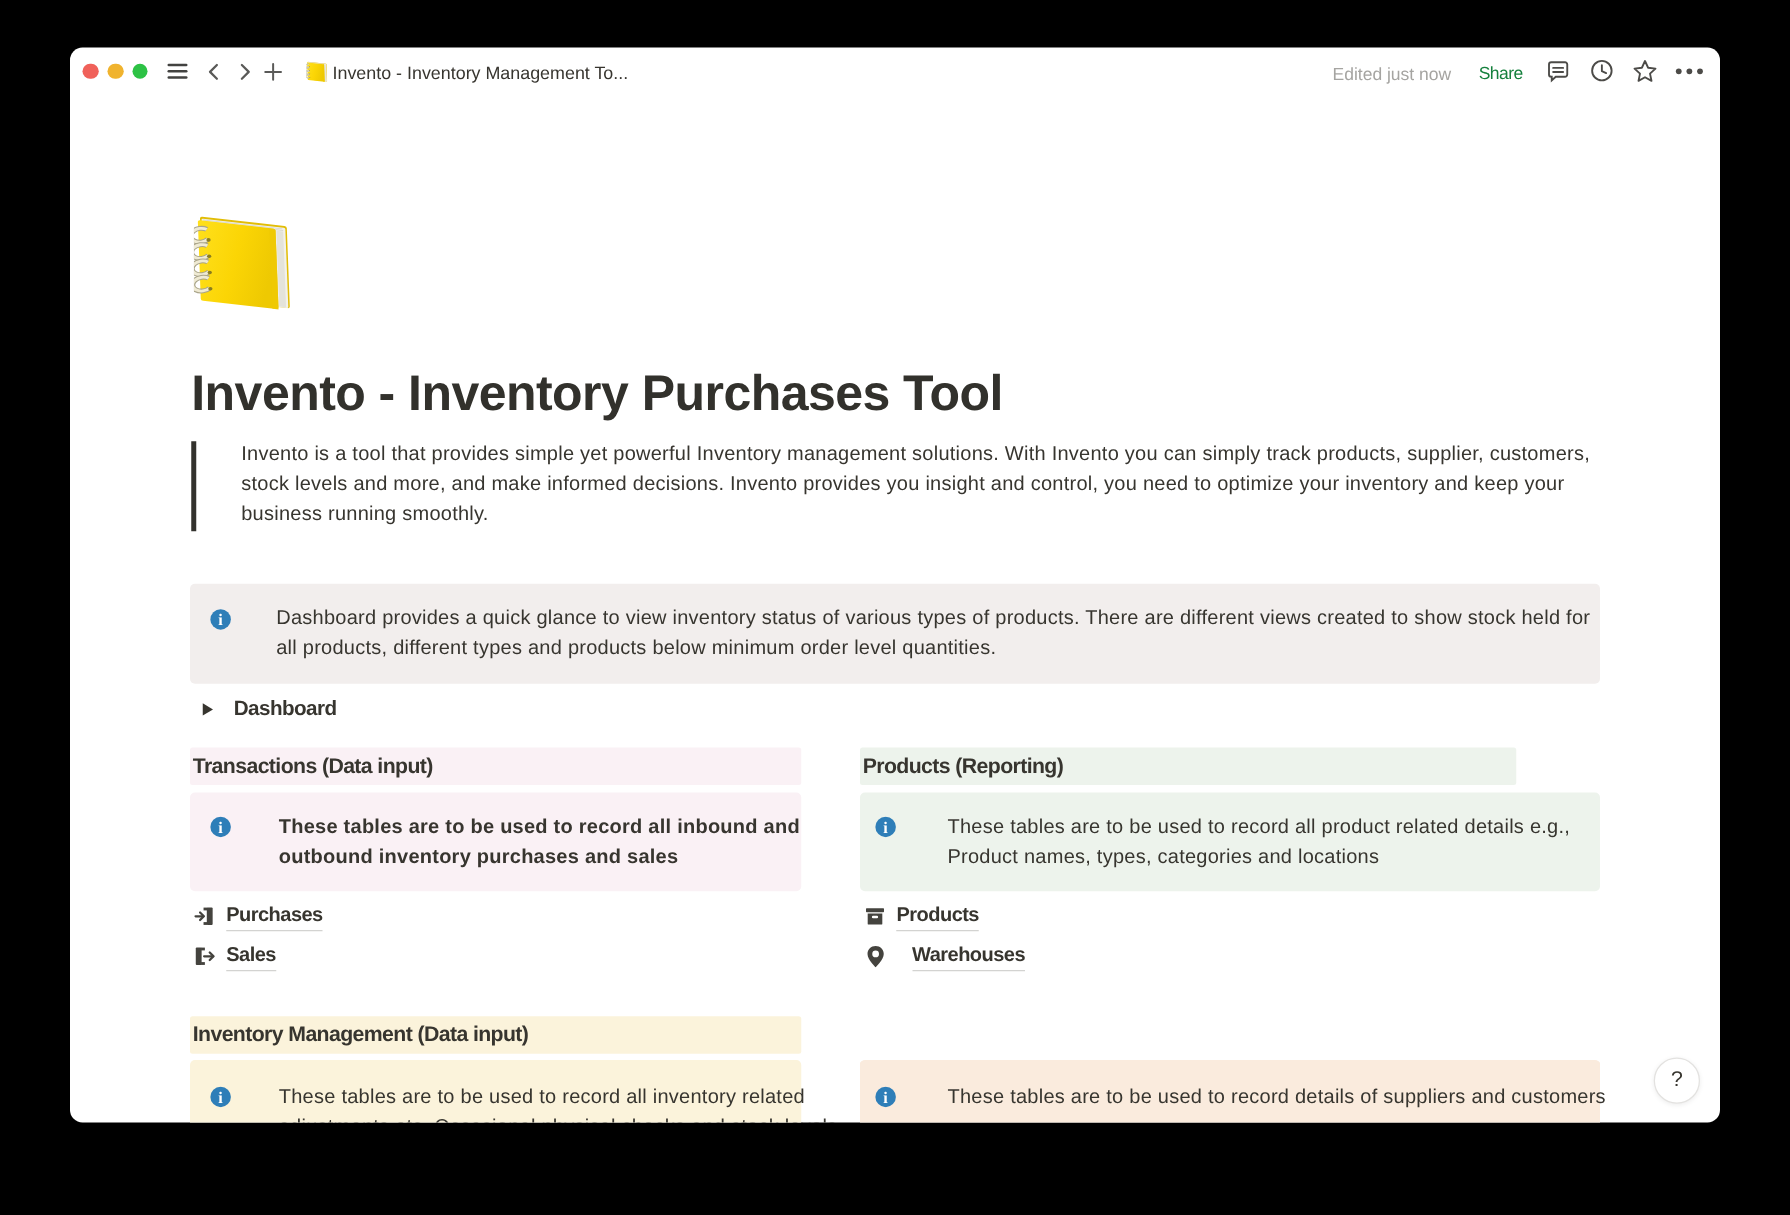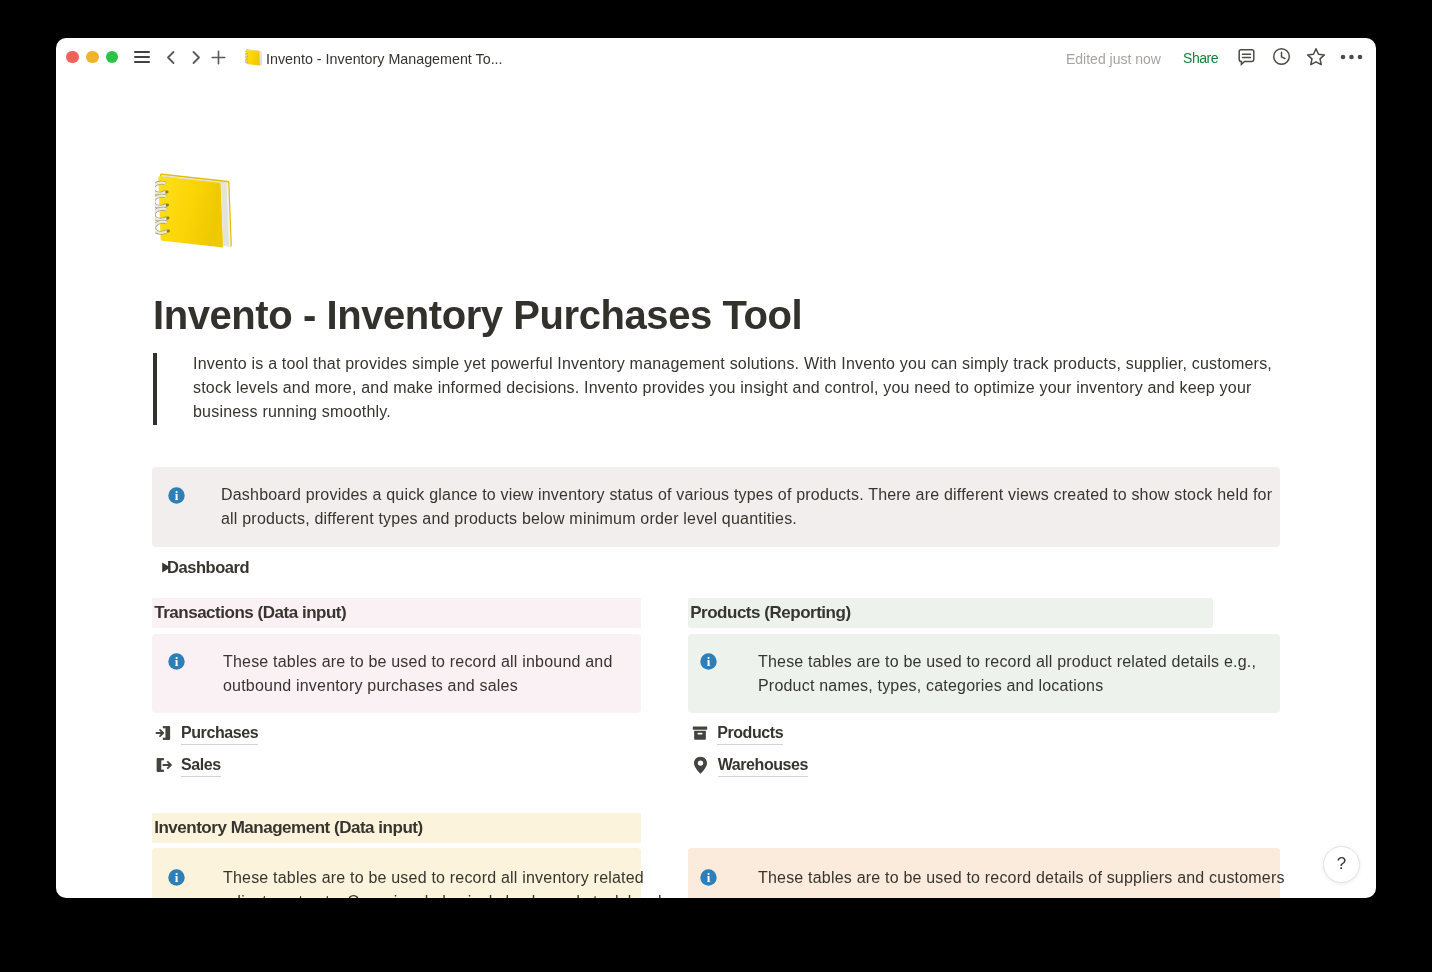--- a/index.html
+++ b/index.html
@@ -118,7 +118,7 @@
   <svg class="abs" style="left:105px; top:524px;" width="10" height="11" viewBox="0 0 10 11">
     <polygon points="1.2,0.6 9.4,5.5 1.2,10.4" fill="#37352f"></polygon>
   </svg>
-  <div class="abs" style="left:111px; top:517.3px; font-size:16.5px; font-weight:700; letter-spacing:-0.45px; line-height:24px;">Dashboard</div>
+  <div class="abs" style="left:131px; top:517.3px; font-size:16.5px; font-weight:700; letter-spacing:-0.45px; line-height:24px;">Dashboard</div>
 
   <div class="hdr" style="left:96px; top:560.3px; width:489px; background:#faf1f5;">Transactions (Data input)</div>
   <div class="hdr" style="left:632px; top:560.3px; width:525px; background:#edf3ec;">Products (Reporting)</div>

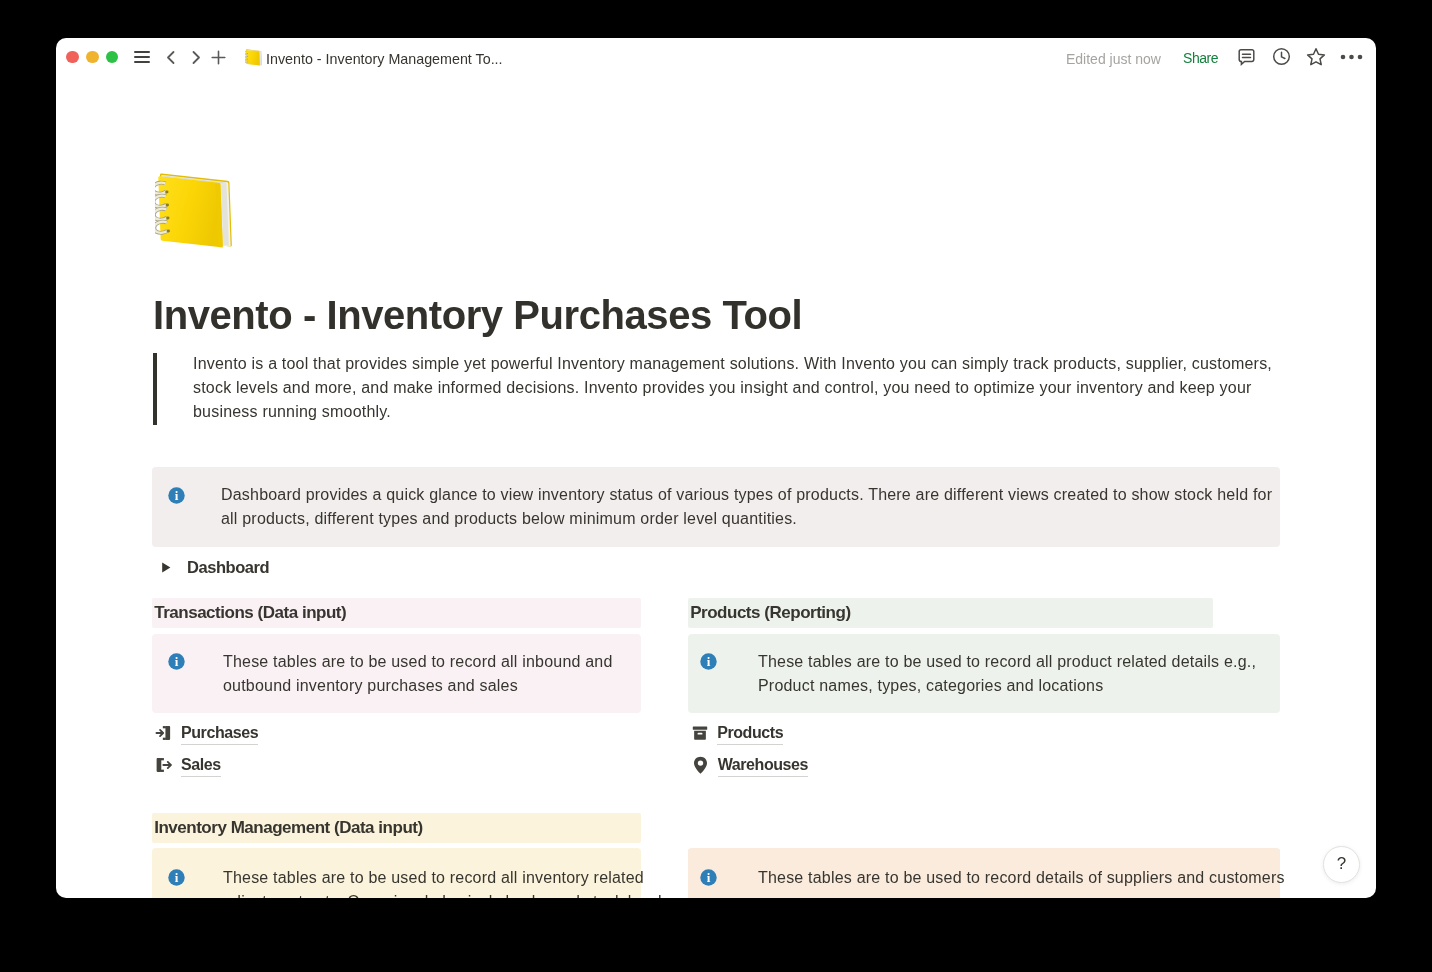--- a/index.html
+++ b/index.html
@@ -128,7 +128,7 @@
     <circle cx="8.5" cy="8.5" r="8.2" fill="#2e7eb8"></circle>
     <text x="8.5" y="13.1" font-family="Liberation Serif" font-size="13" font-weight="bold" fill="#fff" text-anchor="middle">i</text>
   </svg>
-  <div class="abs line16" style="left:143px; top:611.5px;">These tables are to be used to record all inbound and<br>outbound inventory purchases and sales</div>
+  <div class="abs line16" style="left:143px; top:611.5px;font-weight:bold;">These tables are to be used to record all inbound and<br>outbound inventory purchases and sales</div>
 
   <div class="callout" style="left:632px; top:595.5px; width:592px; height:79px; background:#edf3ec;"></div>
   <svg class="abs" style="left:643.5px; top:615px;" width="17" height="17" viewBox="0 0 17 17">

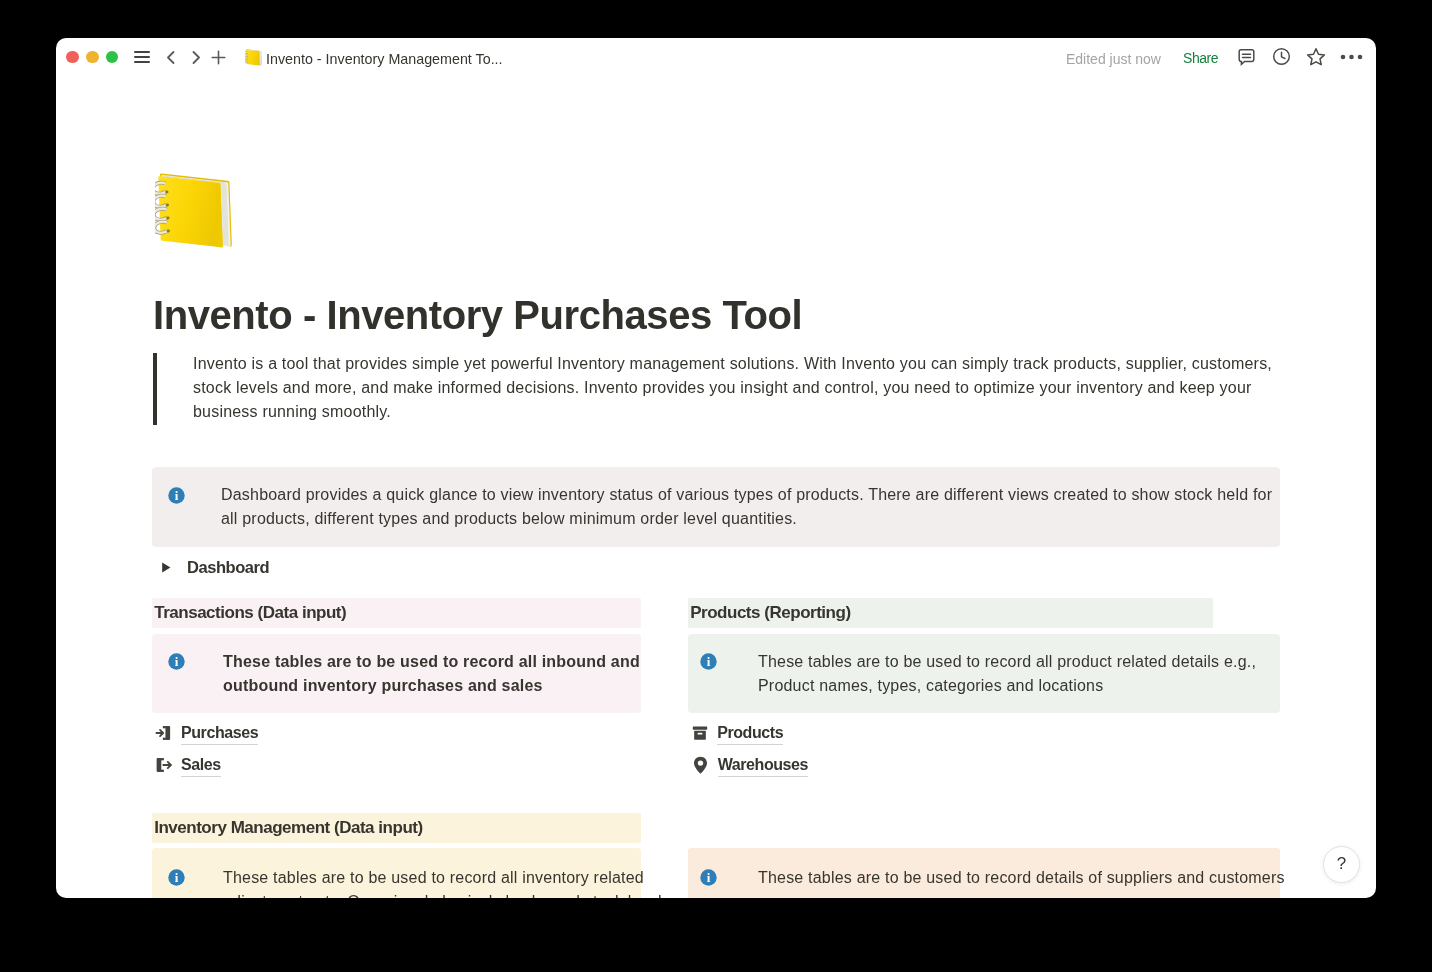--- a/index.html
+++ b/index.html
@@ -166,7 +166,7 @@
     </svg>
     <span>Products</span>
   </div>
-  <div class="lnk" style="left:636.7px; top:715px;">
+  <div class="lnk" style="left:636.7px; top:715px;gap:12px;">
     <svg width="15" height="19" viewBox="0 0 15 19">
       <path d="M7.5 0.8 C3.8 0.8 1 3.6 1 7.2 c0 4.6 6.5 10.6 6.5 10.6 s6.5-6 6.5-10.6 C14 3.6 11.2 0.8 7.5 0.8 z M7.5 9.8 a2.7 2.7 0 1 1 0-5.4 a2.7 2.7 0 0 1 0 5.4 z" fill="#44433e"></path>
     </svg>

